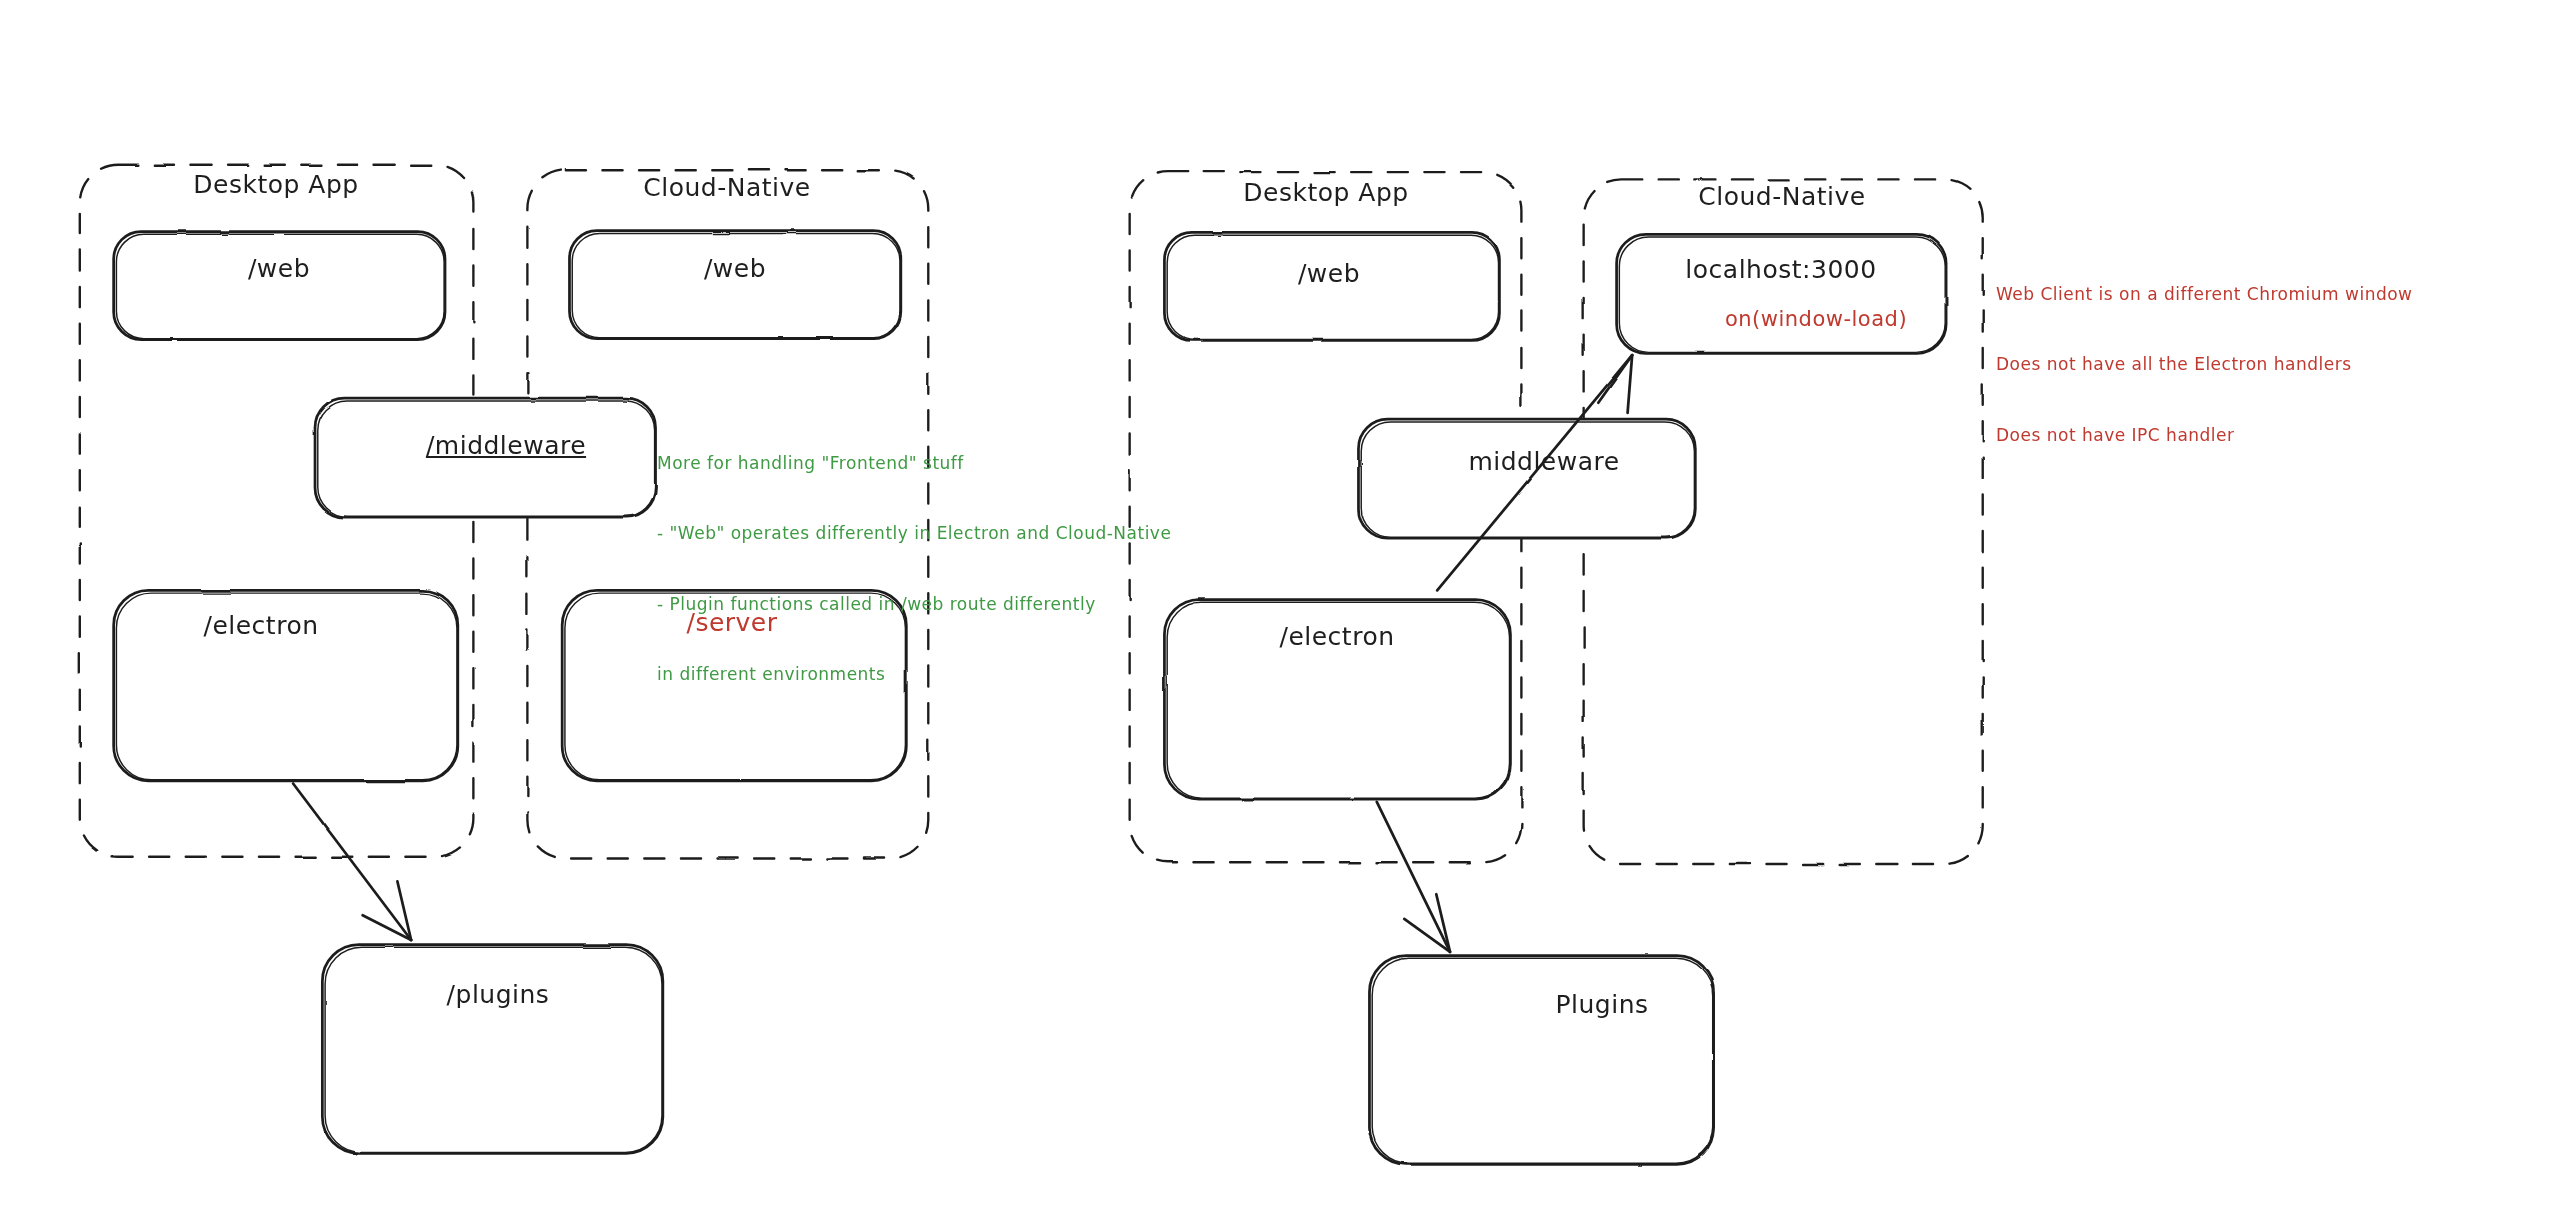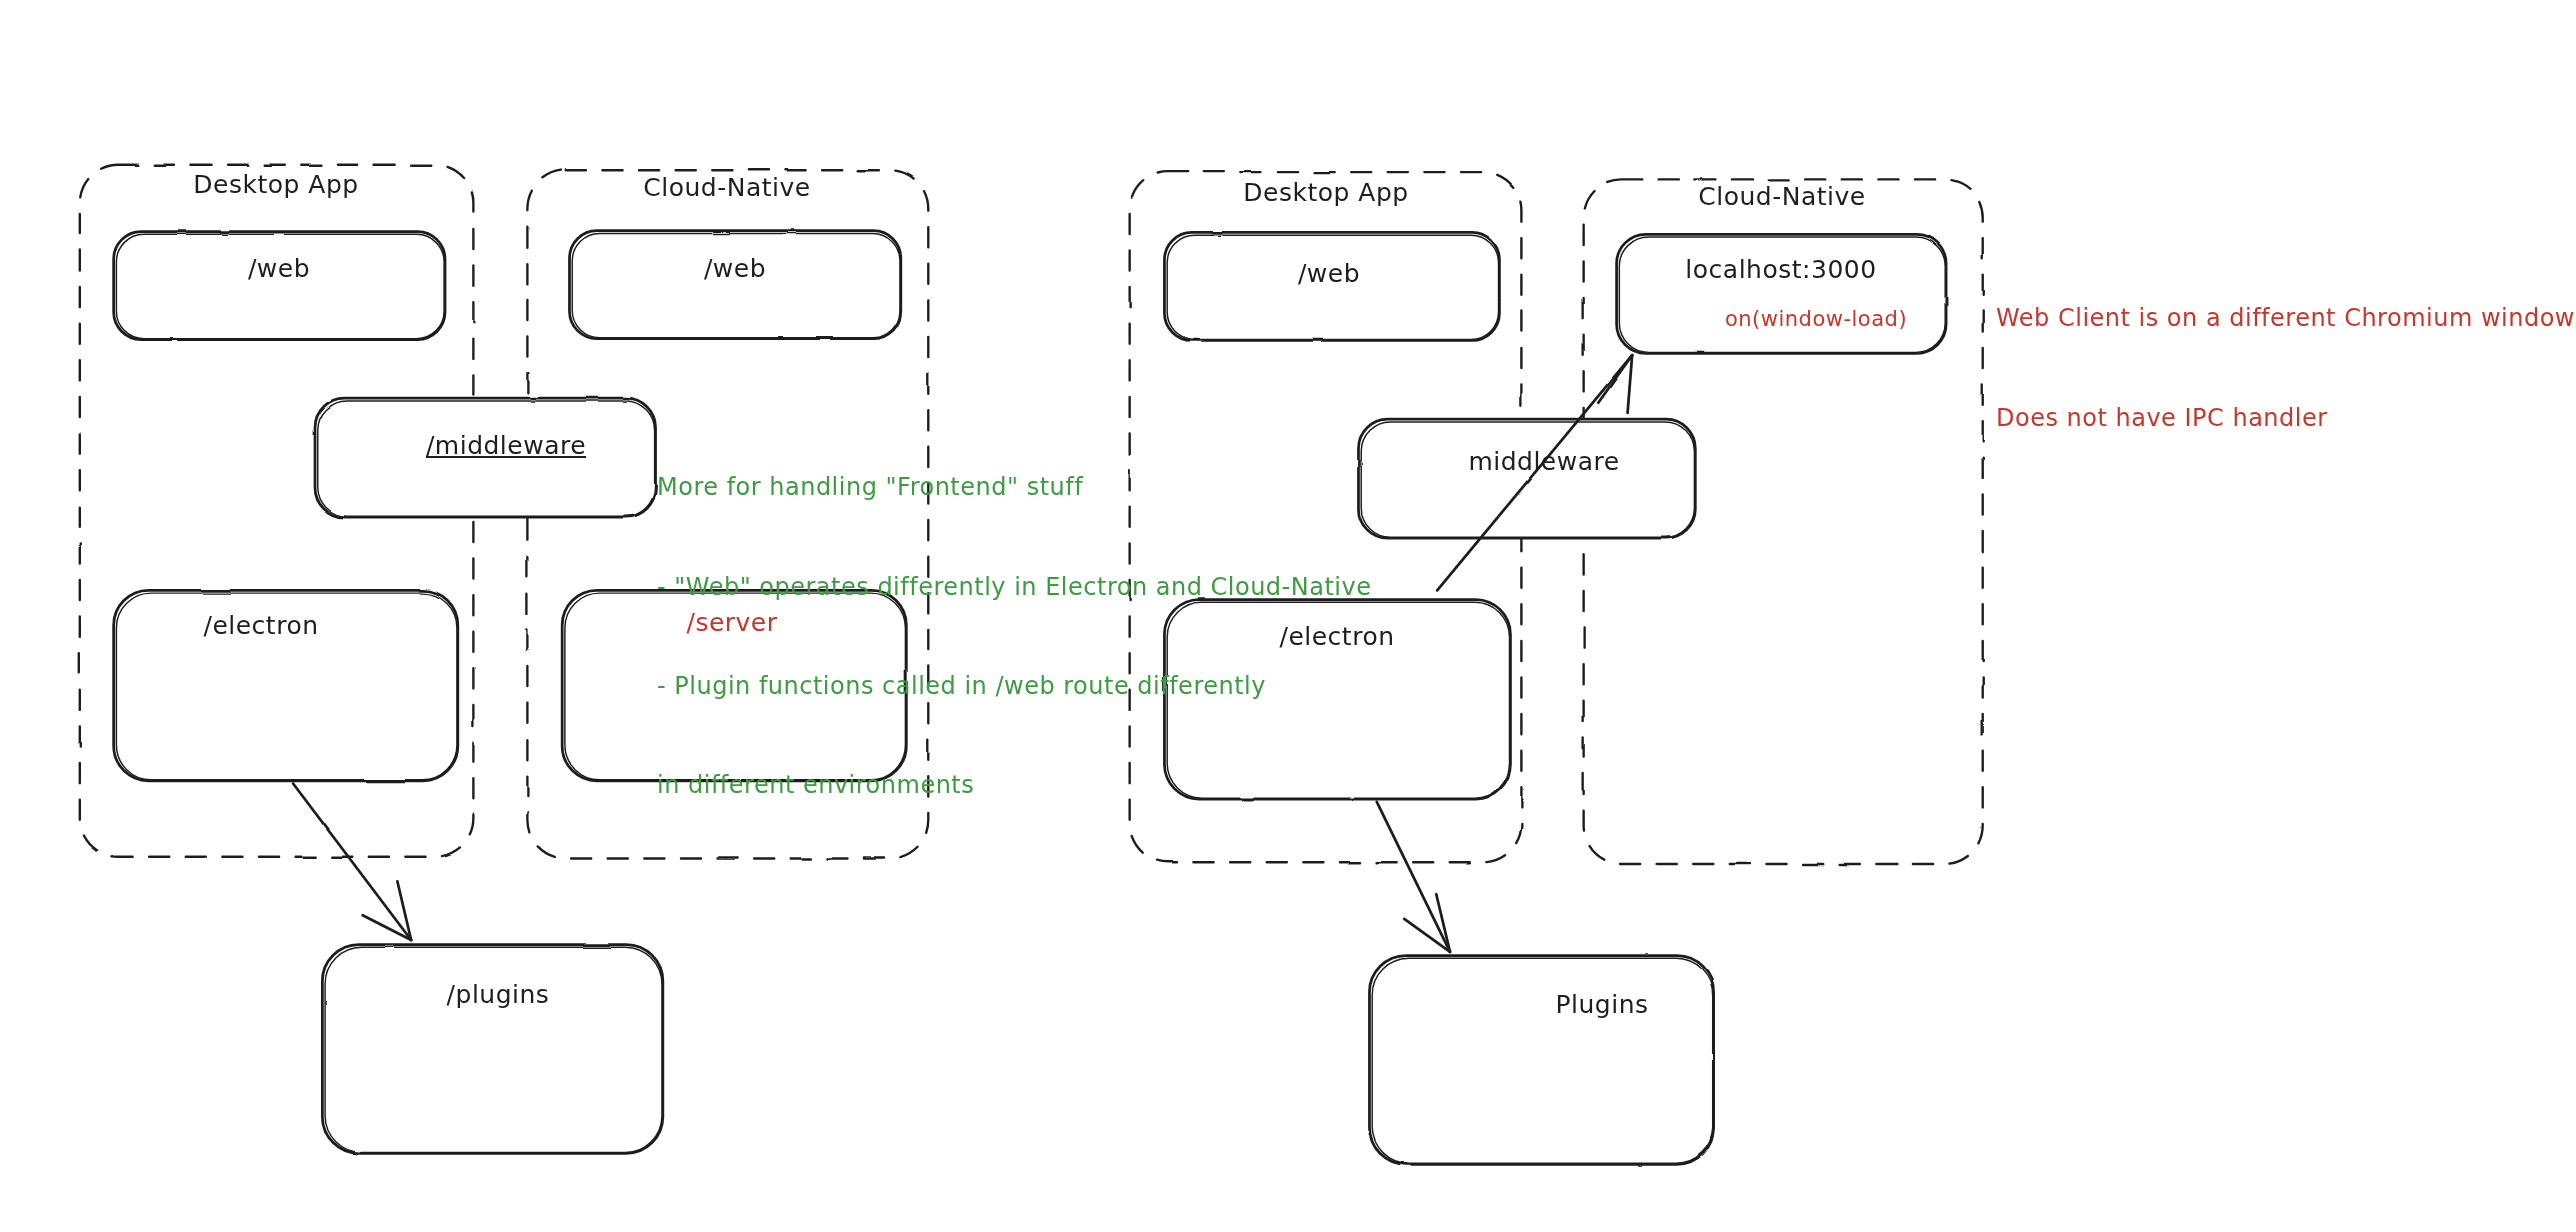--- a/index.html
+++ b/index.html
@@ -50,7 +50,7 @@
     transform: translateX(-50%);
   }
   .note {
-    font-size: 24px;
+    font-size: 17px;
     line-height: 1.38;
   }
   .red   { color: #c0392f; }

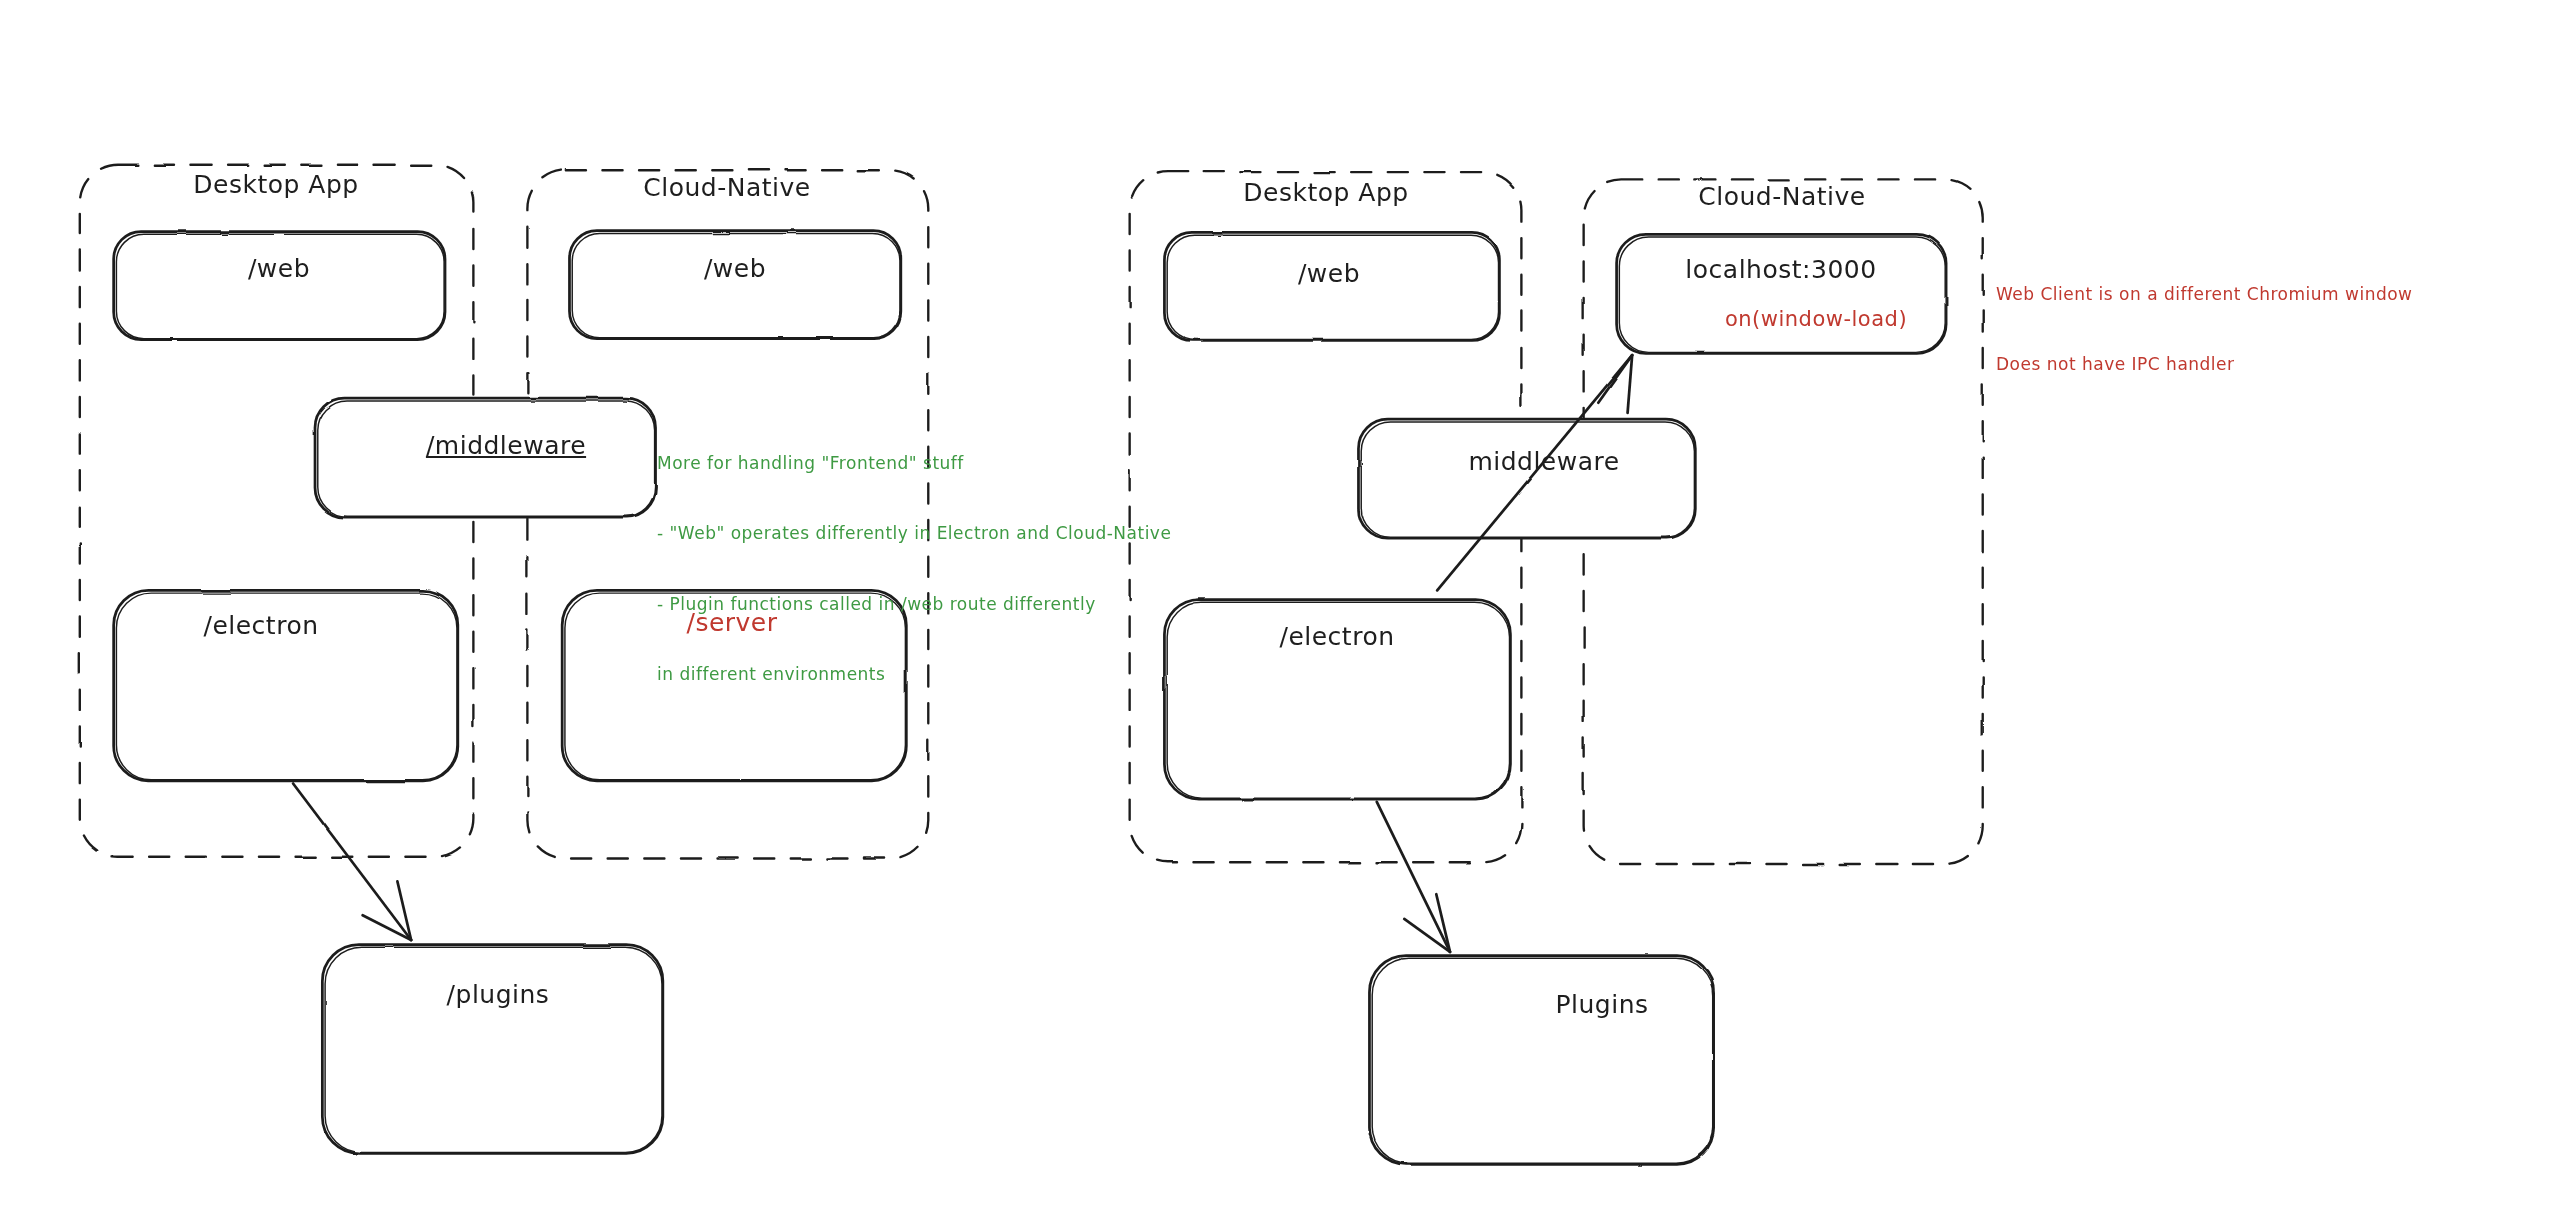--- a/index.html
+++ b/index.html
@@ -177,6 +177,7 @@
 
   <div class="lbl note red" style="left:1996px; top:236px;">
     <div>Web Client is on a different Chromium window</div>
+    <div>Does not have all the Electron handlers</div>
     <div>Does not have IPC handler</div>
   </div>
 

